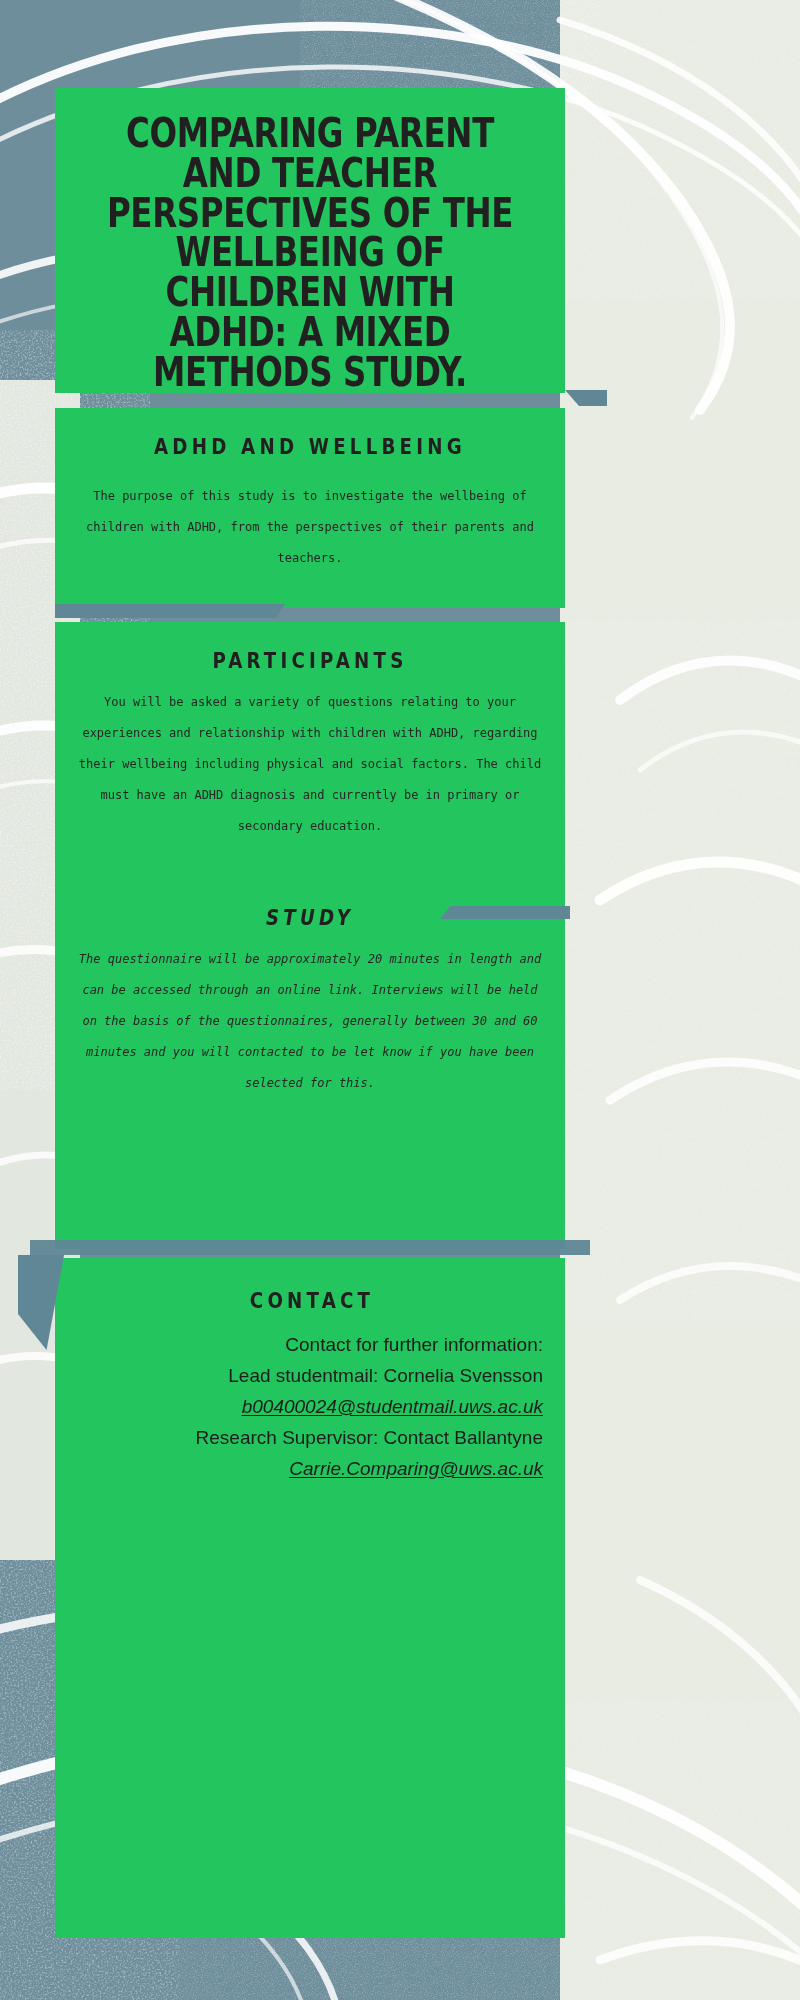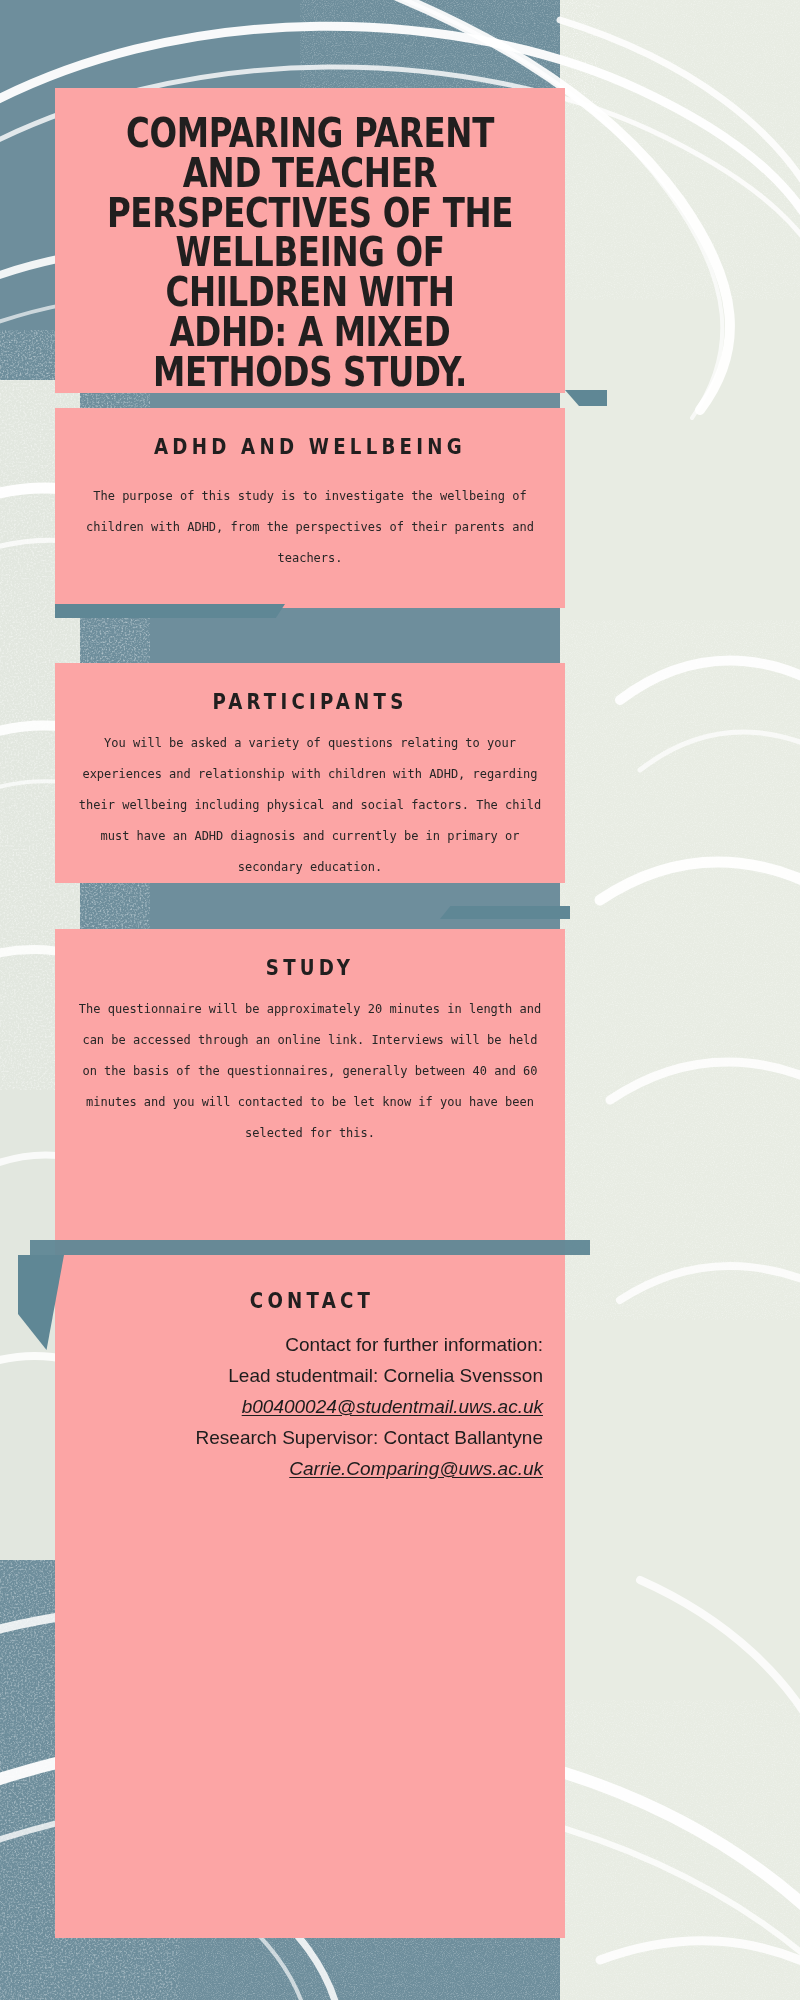--- a/index.html
+++ b/index.html
@@ -54,7 +54,7 @@
   
   .card {
     position:absolute;
-    background:#fca5a5;
+    background:#22c55e;
     left:55px;
     width:510px;
     z-index:5;

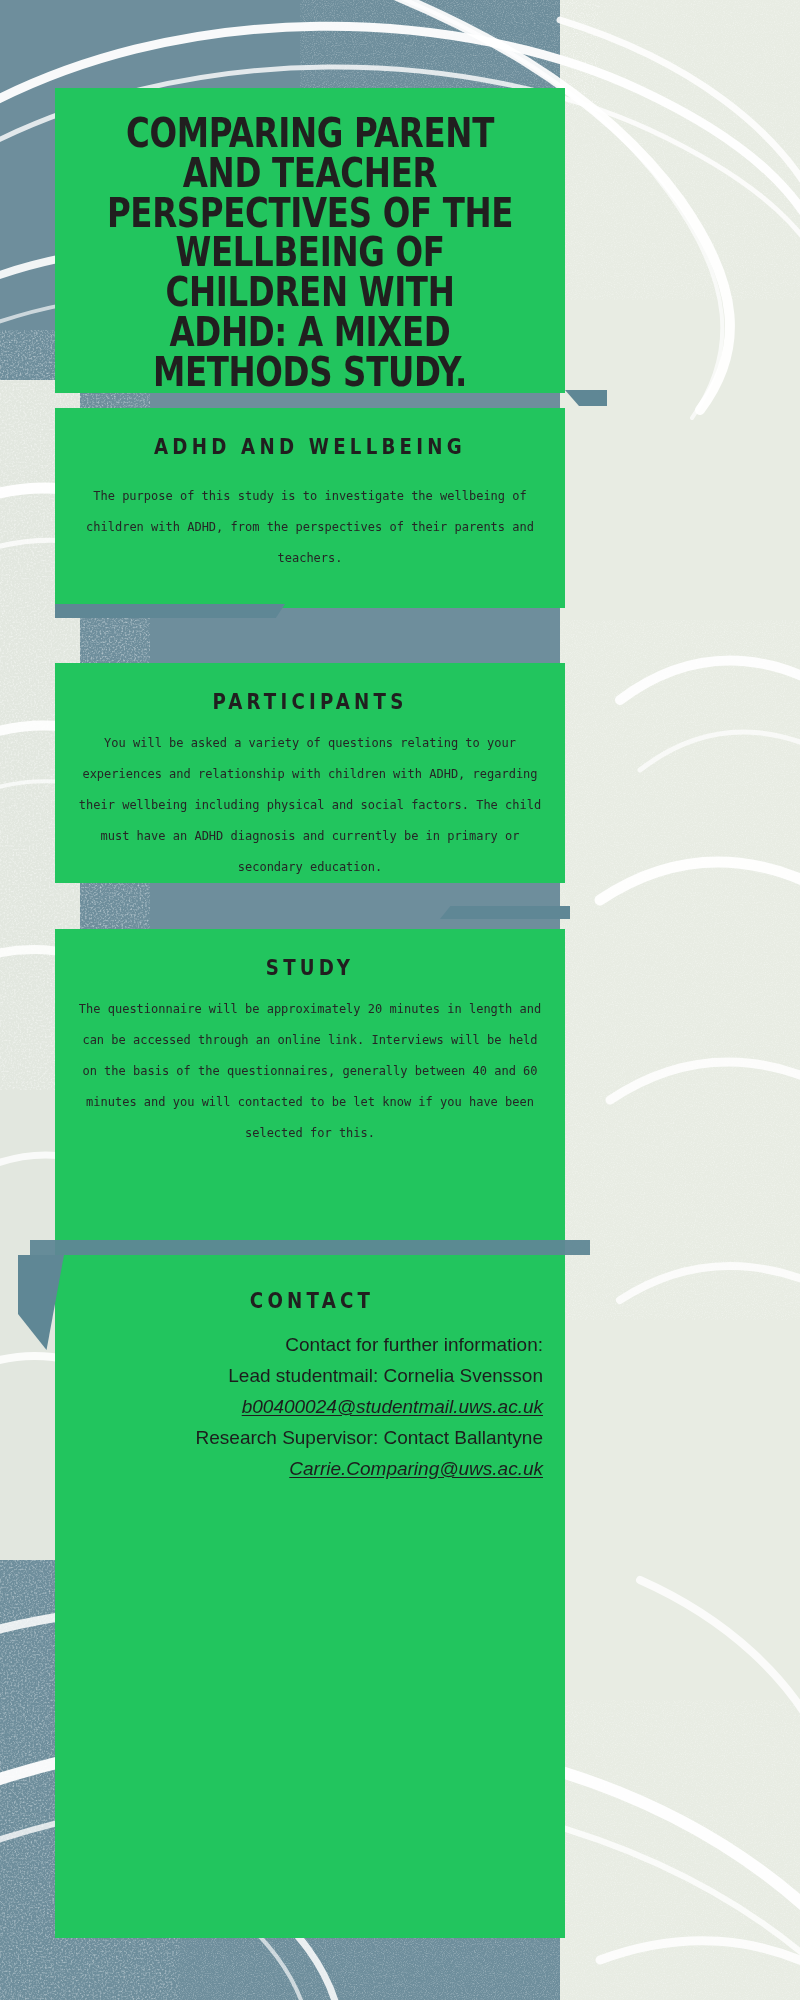--- a/index.html
+++ b/index.html
@@ -93,7 +93,7 @@
 
   
   #card-wellbeing  { top:408px;  height:200px; padding:26px 28px 0 28px; }
-  #card-participants { top:622px; height:220px; padding:26px 22px 0 22px;margin-top:41px; }
+  #card-participants { top:622px; height:302px; padding:26px 22px 0 22px; }
   #card-study      { top:929px;  height:370px; padding:26px 20px 0 20px; }
   #card-contact    { top:1258px; height:680px; padding:30px 22px 0 26px; }
 

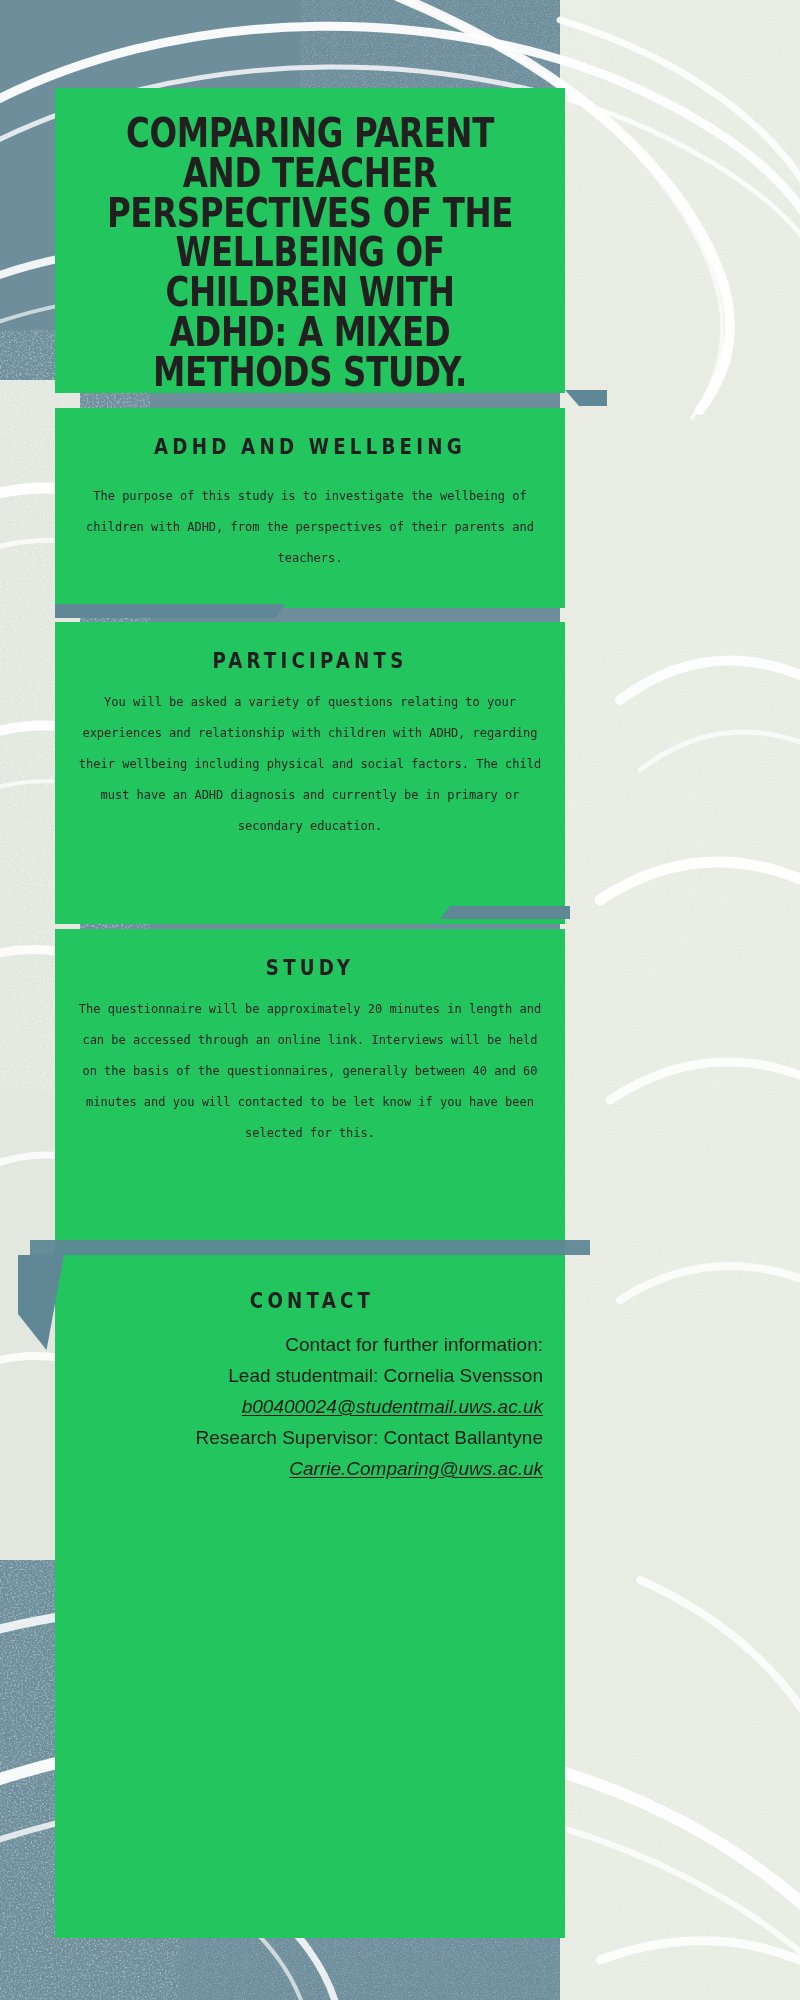--- a/index.html
+++ b/index.html
@@ -94,7 +94,7 @@
   
   #card-wellbeing  { top:408px;  height:200px; padding:26px 28px 0 28px; }
   #card-participants { top:622px; height:302px; padding:26px 22px 0 22px; }
-  #card-study      { top:929px;  height:370px; padding:26px 20px 0 20px; }
+  #card-study      { top:879px;  height:370px; padding:26px 20px 0 20px;font-style:italic; }
   #card-contact    { top:1258px; height:680px; padding:30px 22px 0 26px; }
 
   .section-heading {

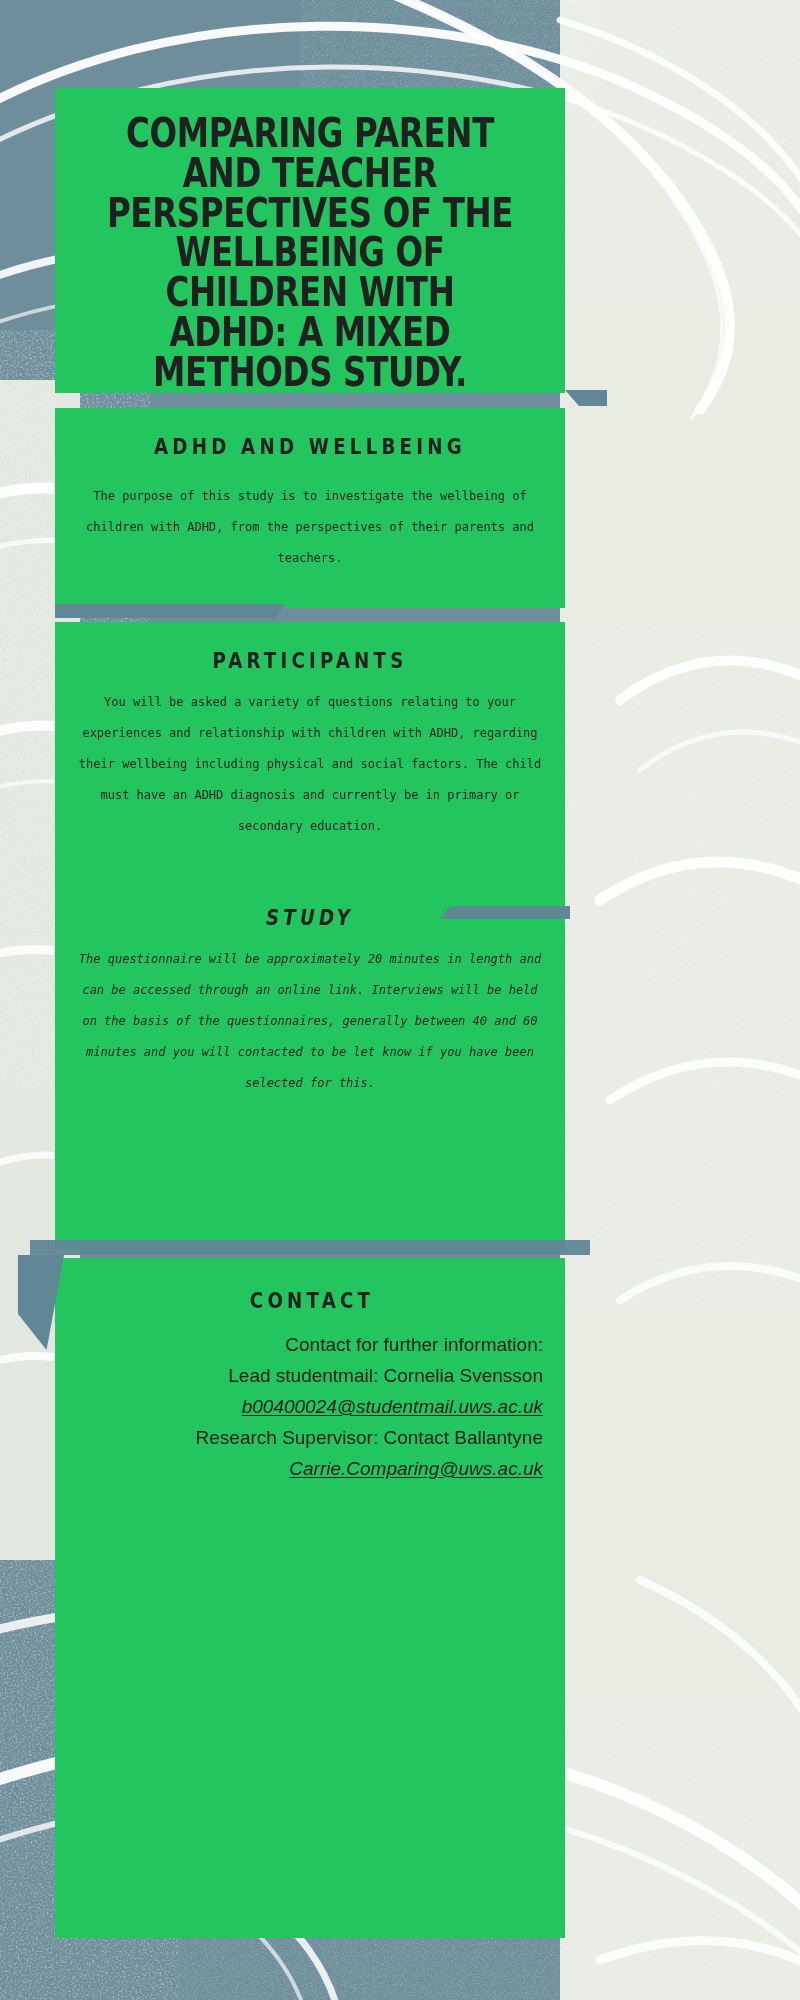--- a/index.html
+++ b/index.html
@@ -269,7 +269,7 @@
 
   <div class="card" id="card-study">
     <h2 class="section-heading">STUDY</h2>
-    <p class="section-body">The questionnaire will be approximately 20 minutes in length and can be accessed through an online link. Interviews will be held on the basis of the questionnaires, generally between 40 and 60 minutes and you will contacted to be let know if you have been selected for this.</p>
+    <p class="section-body">The questionnaire will be approximately 20 minutes in length and can be accessed through an online link. Interviews will be held on the basis of the questionnaires, generally between 30 and 60 minutes and you will contacted to be let know if you have been selected for this.</p>
   </div>
 
   <div class="card" id="card-contact">

